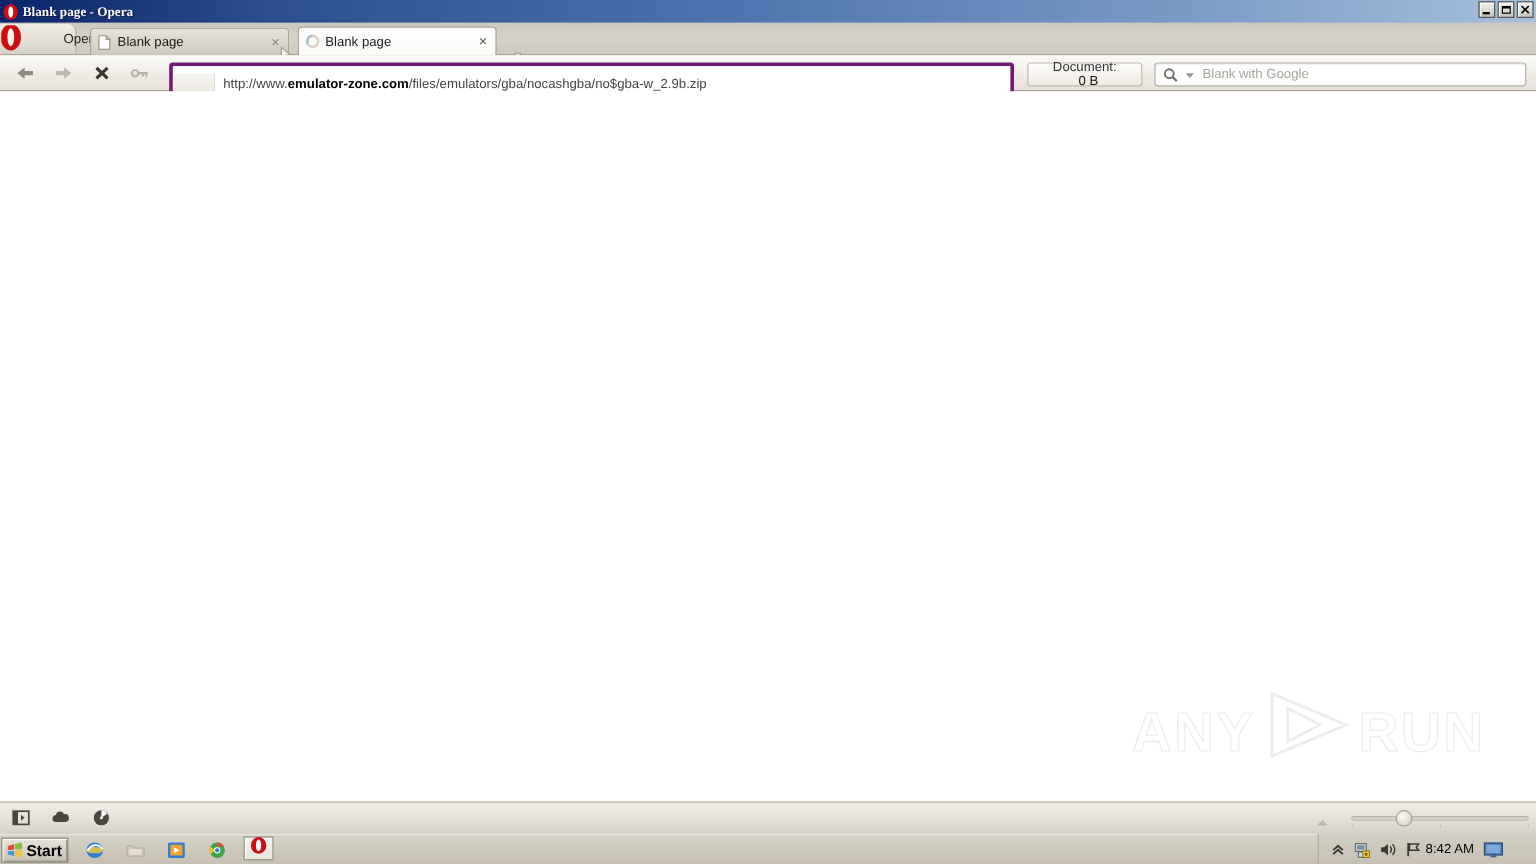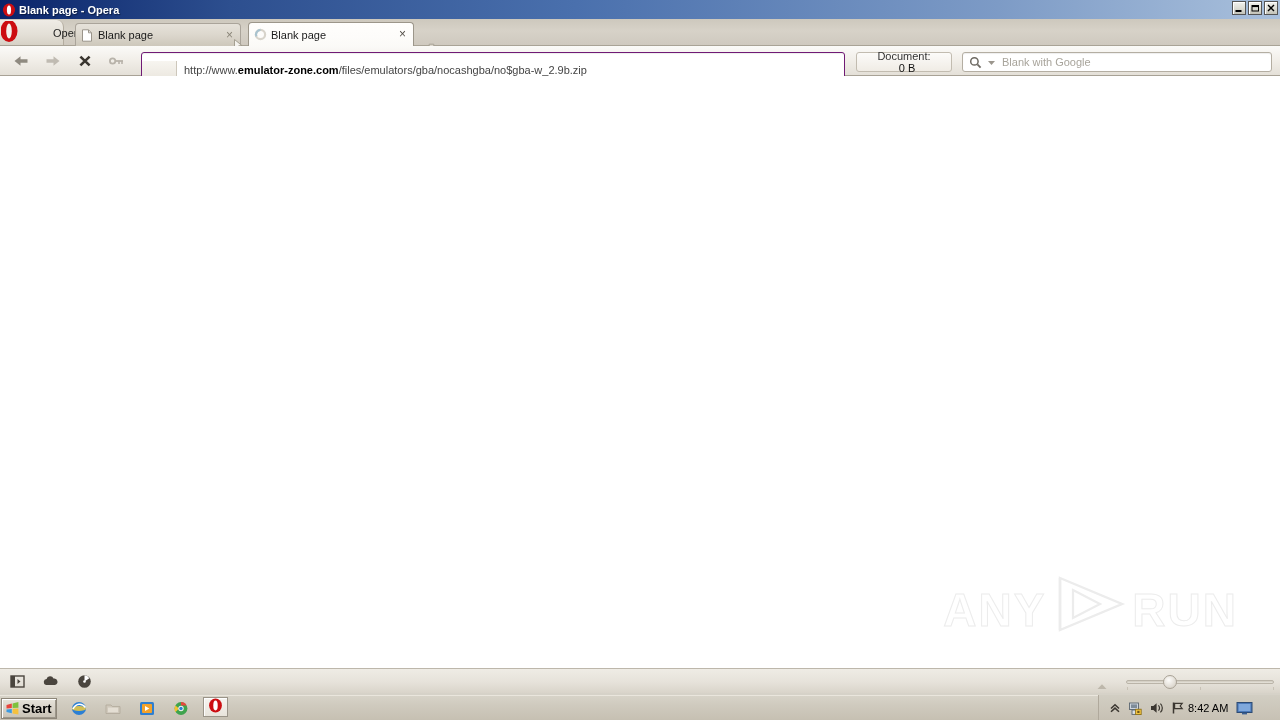--- a/index.html
+++ b/index.html
@@ -23,7 +23,7 @@
   }
   #title-text {
     color: #ffffff; font-size: 11px; font-weight: bold;
-    font-family: Liberation Sans, sans-serif;
+    font-family: Liberation Serif, serif;
     text-shadow: 1px 1px 1px rgba(0,0,0,.45);
     white-space: nowrap;
   }

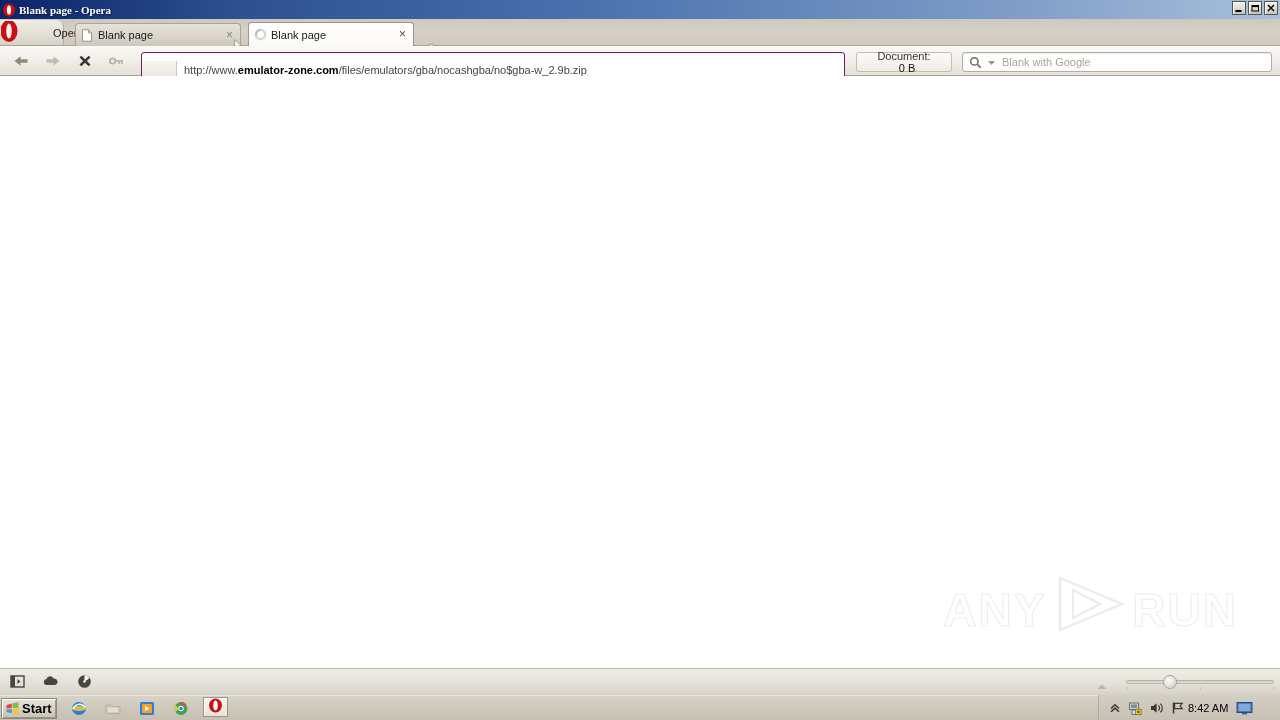--- a/index.html
+++ b/index.html
@@ -114,7 +114,7 @@
     position: absolute; left: 141px; top: 52px;
     width: 704px; height: 36px;
     background: #fff;
-    border: 1px solid #701a75;
+    border: 3px solid #701a75;
     border-radius: 3px;
     box-sizing: border-box;
     display: flex; align-items: center;

